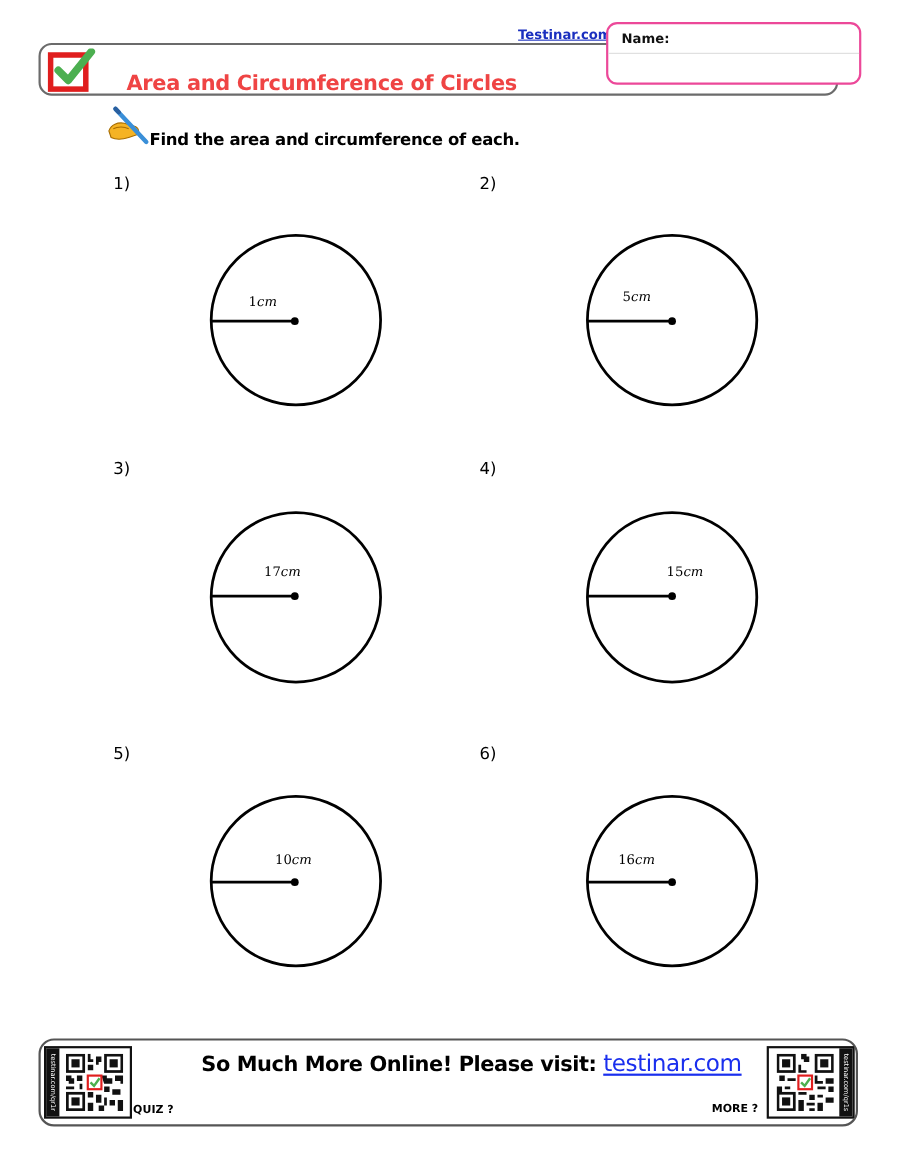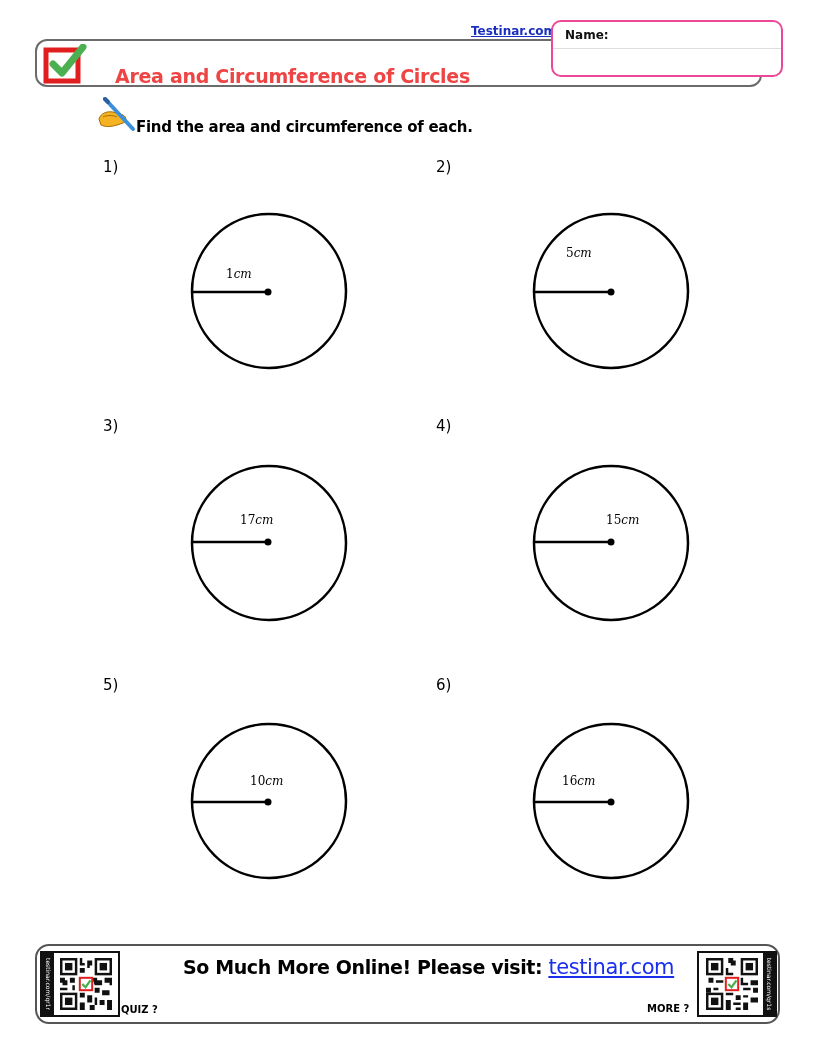--- a/index.html
+++ b/index.html
@@ -90,7 +90,7 @@
       <circle cx="80" cy="81" r="3.5" fill="#000"></circle>
     </svg>
 </div>
-<div class="radius-label" style="left:566px; top:246px;"><span>5</span><span class="unit">cm</span></div>
+<div class="radius-label" style="left:566px; top:263px;"><span>5</span><span class="unit">cm</span></div>
 
 <div class="problem-num" style="left:103px; top:417px;">3)</div>
 <div class="circle-wrap" style="left:189px; top:463px;">

